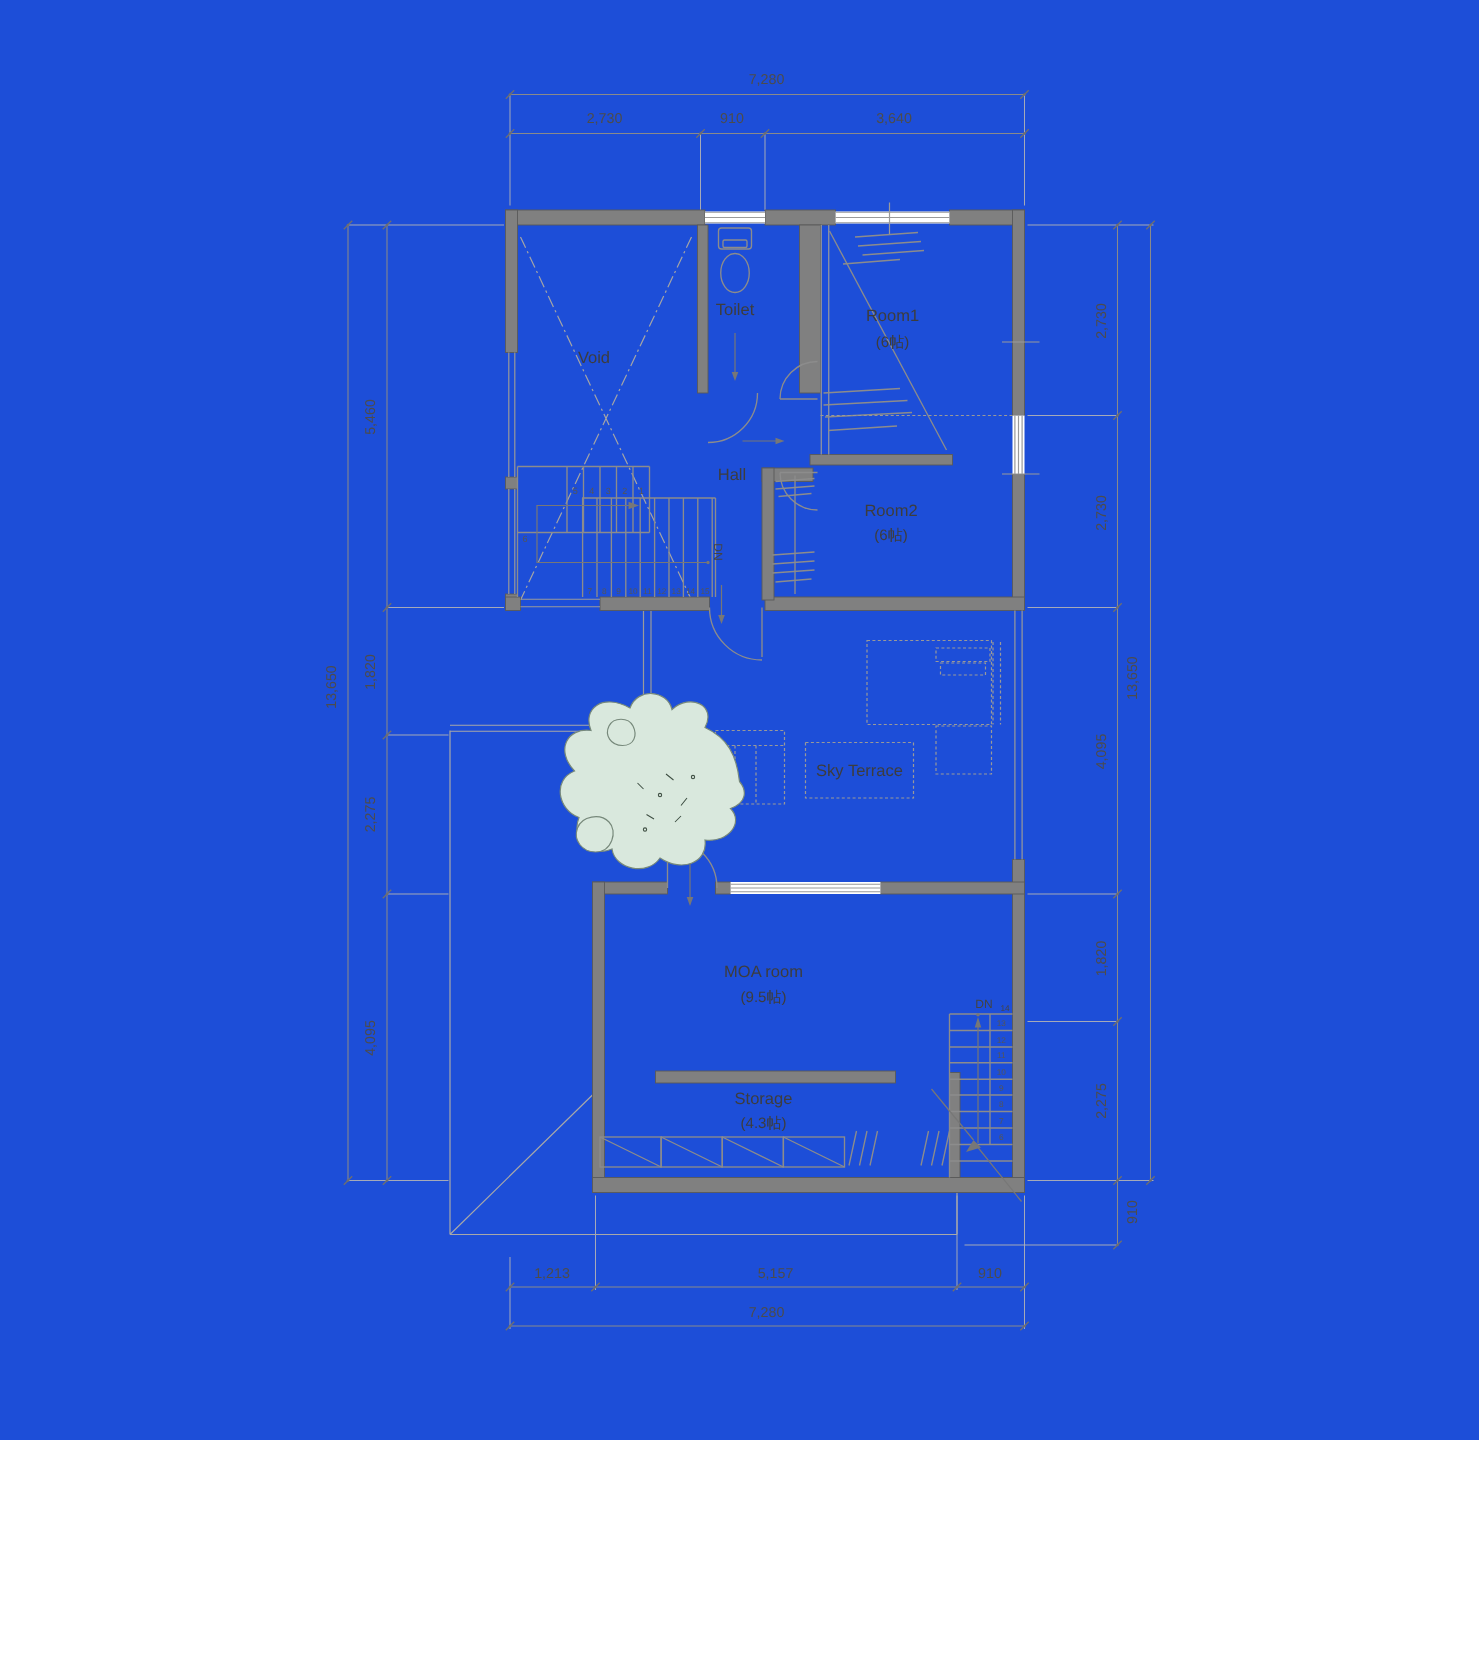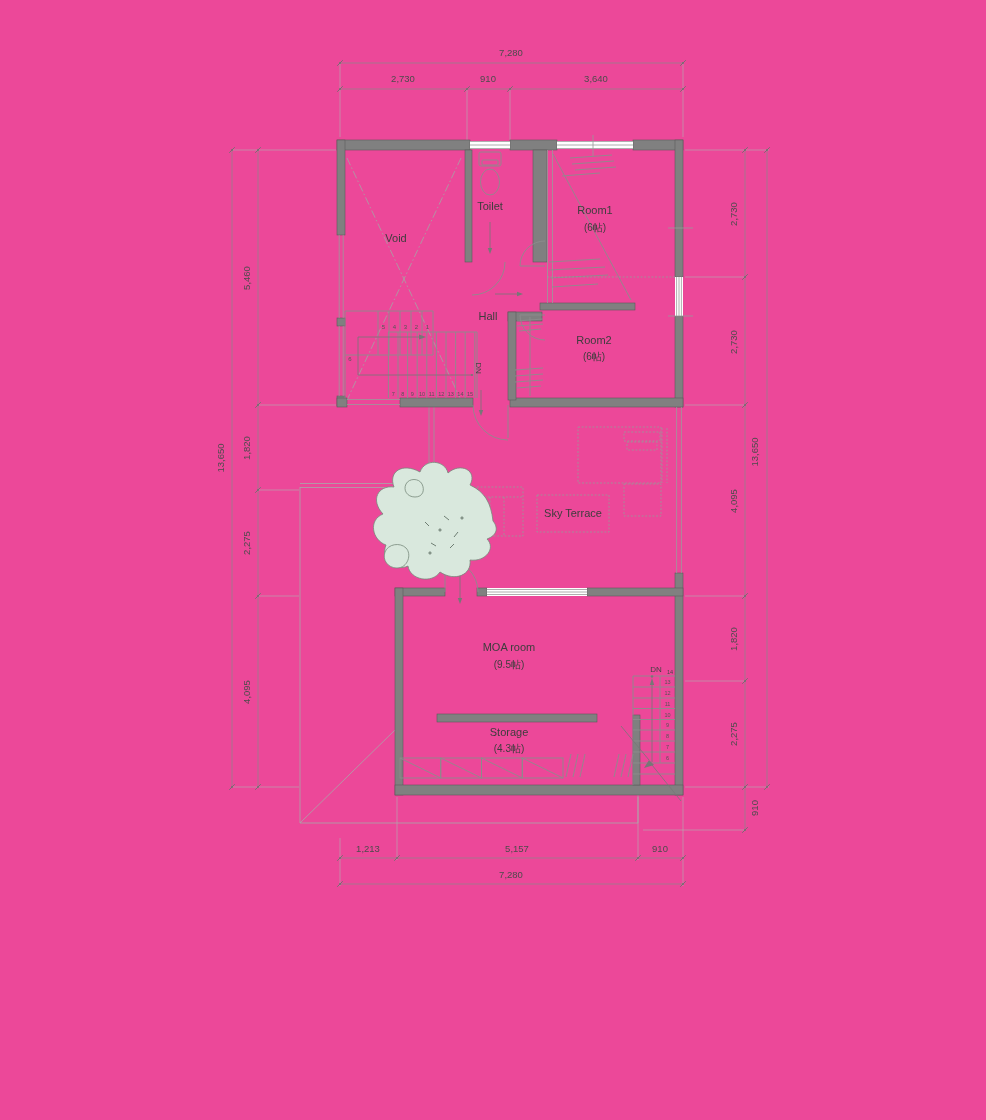--- a/index.html
+++ b/index.html
@@ -3,7 +3,7 @@
 <meta charset="utf-8">
 <style>
   html,body{margin:0;padding:0;background:#ffffff;}
-  #canvas{position:relative;width:986px;height:1120px;background:#ec4899;overflow:hidden;
+  #canvas{position:relative;width:986px;height:960px;background:#1d4ed8;overflow:hidden;
           font-family:"Liberation Sans",sans-serif;}
   svg text{text-anchor:middle;fill:#3d3d3d;font-family:"Liberation Sans",sans-serif;}
   .wall{stroke:#5a5a5a;stroke-width:.6;}

